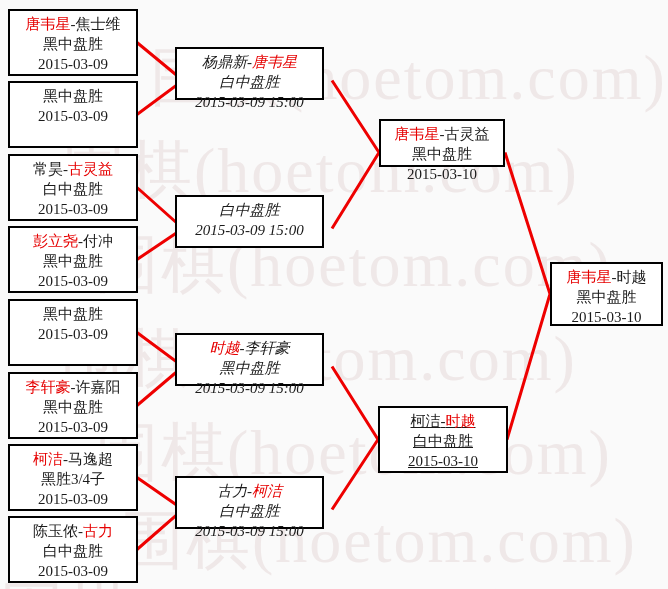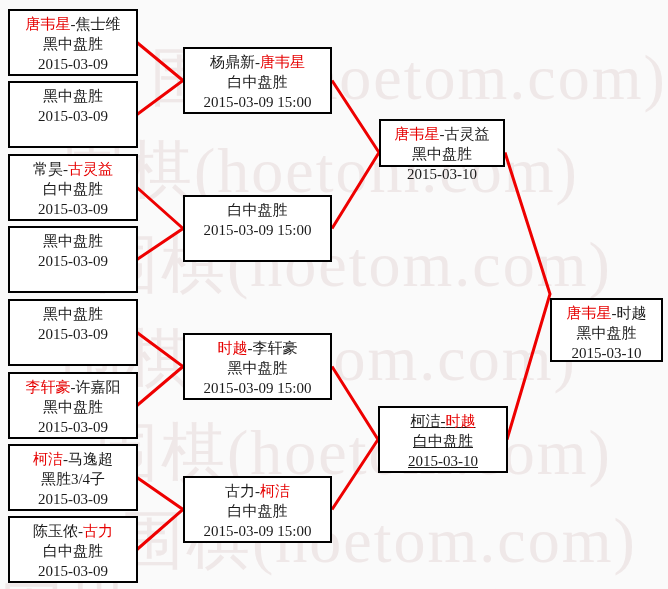--- a/index.html
+++ b/index.html
@@ -46,7 +46,7 @@
   .box .line{white-space:nowrap;}
   .red{color:var(--accent-red,#e60000);}
   .c1{left:8px;width:130px;height:67px;}
-  .c2{left:183px;width:149px;height:67px;}
+  .c2{left:175px;width:149px;height:53px;font-style:italic;}
   .c3{left:379px;width:126px;height:48px;}
   .c3b{left:378px;width:130px;height:67px;text-decoration:underline;}
   .c4{left:550px;width:113px;height:64px;margin-top:36px;}

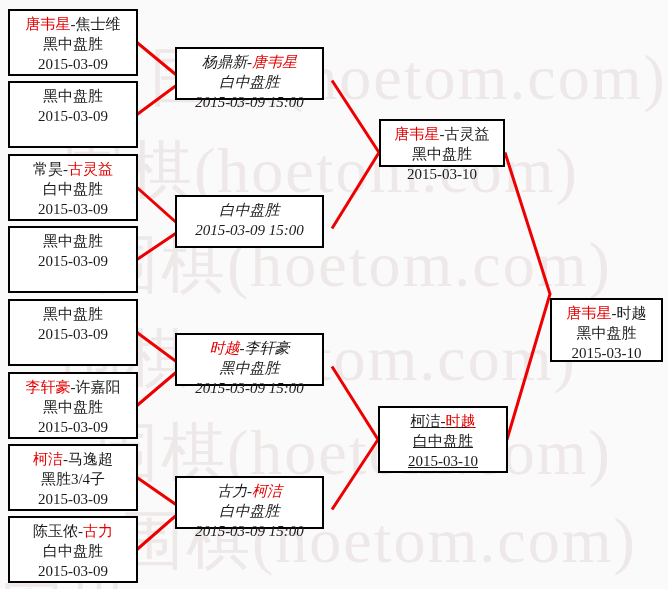--- a/index.html
+++ b/index.html
@@ -91,6 +91,7 @@
     <div class="line">2015-03-09</div>
   </div>
   <div class="box c1" style="top:226px">
+    <div class="line"><span class="red">彭立尧</span><span>-</span><span>付冲</span></div>
     <div class="line">黑中盘胜</div>
     <div class="line">2015-03-09</div>
   </div>

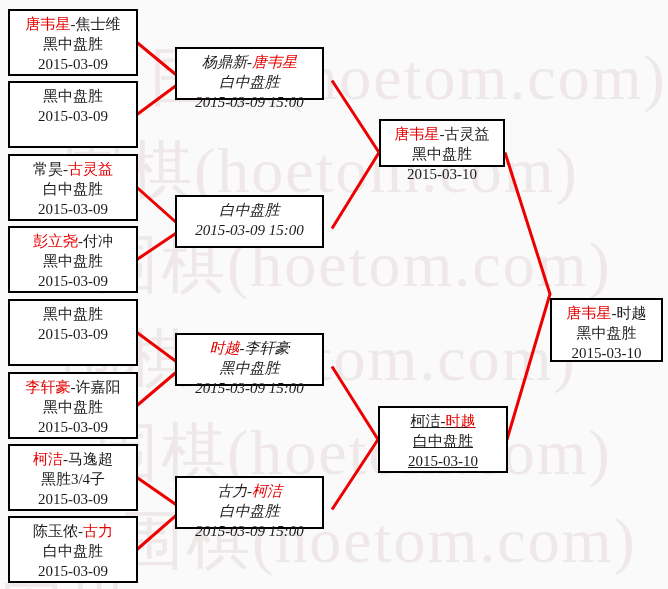--- a/index.html
+++ b/index.html
@@ -49,7 +49,7 @@
   .c2{left:175px;width:149px;height:53px;font-style:italic;}
   .c3{left:379px;width:126px;height:48px;}
   .c3b{left:378px;width:130px;height:67px;text-decoration:underline;}
-  .c4{left:550px;width:113px;height:64px;margin-top:36px;}
+  .c4{left:550px;width:113px;height:64px;}
 </style>
 </head>
 <body>

